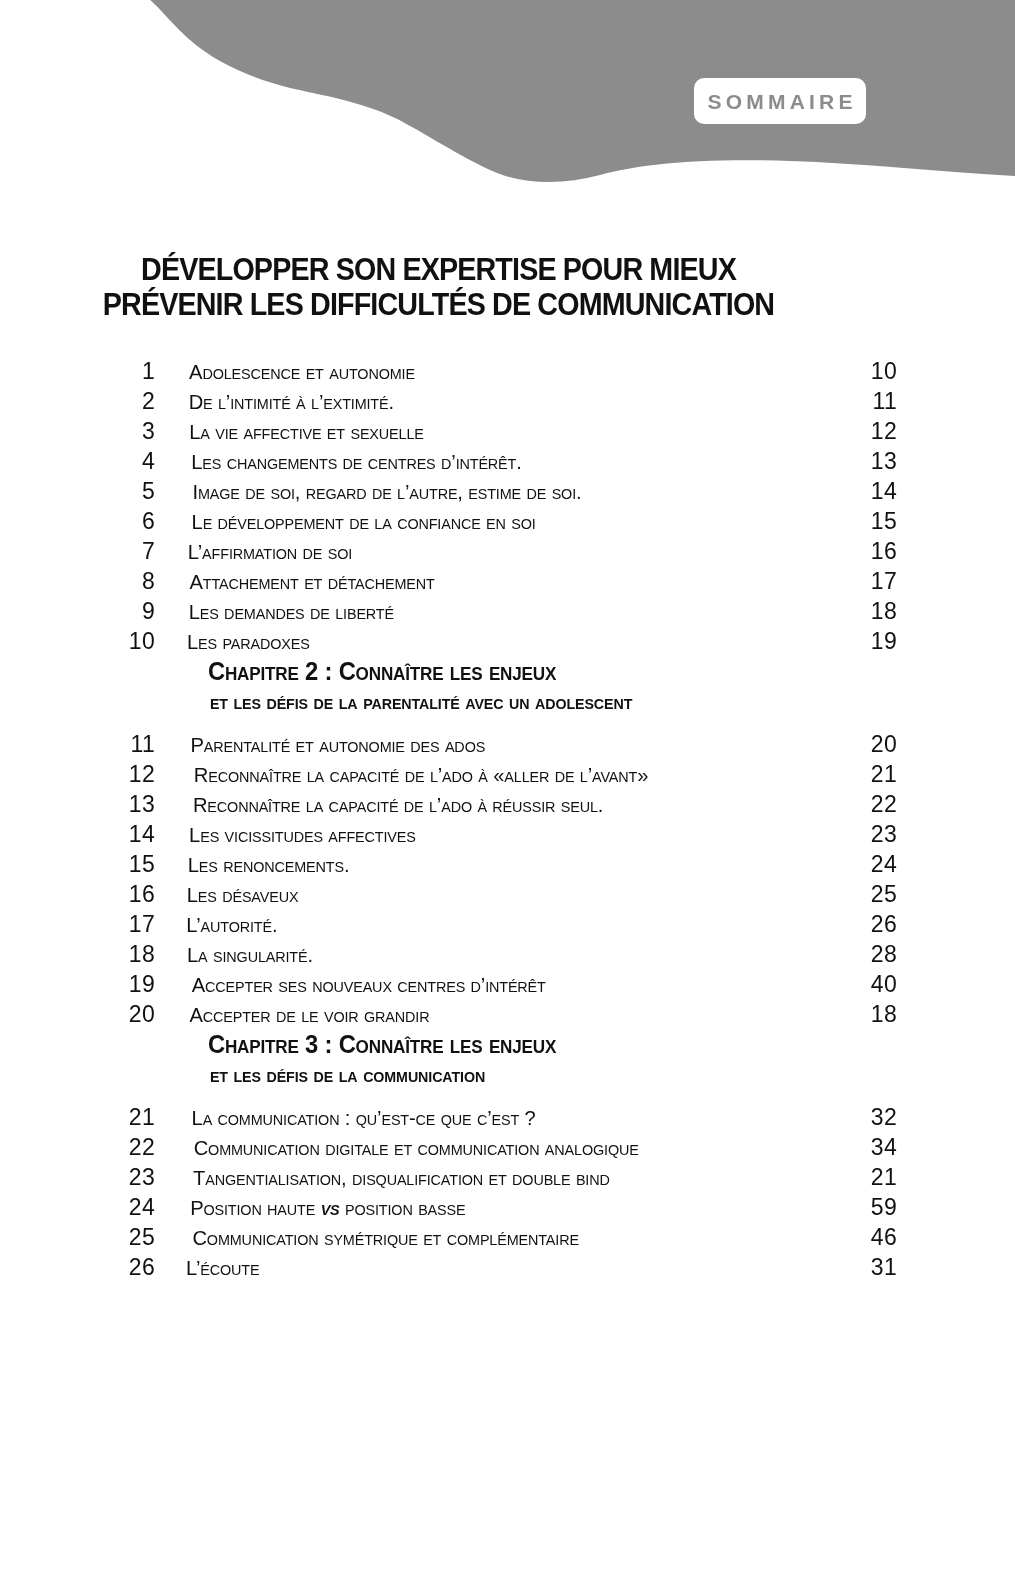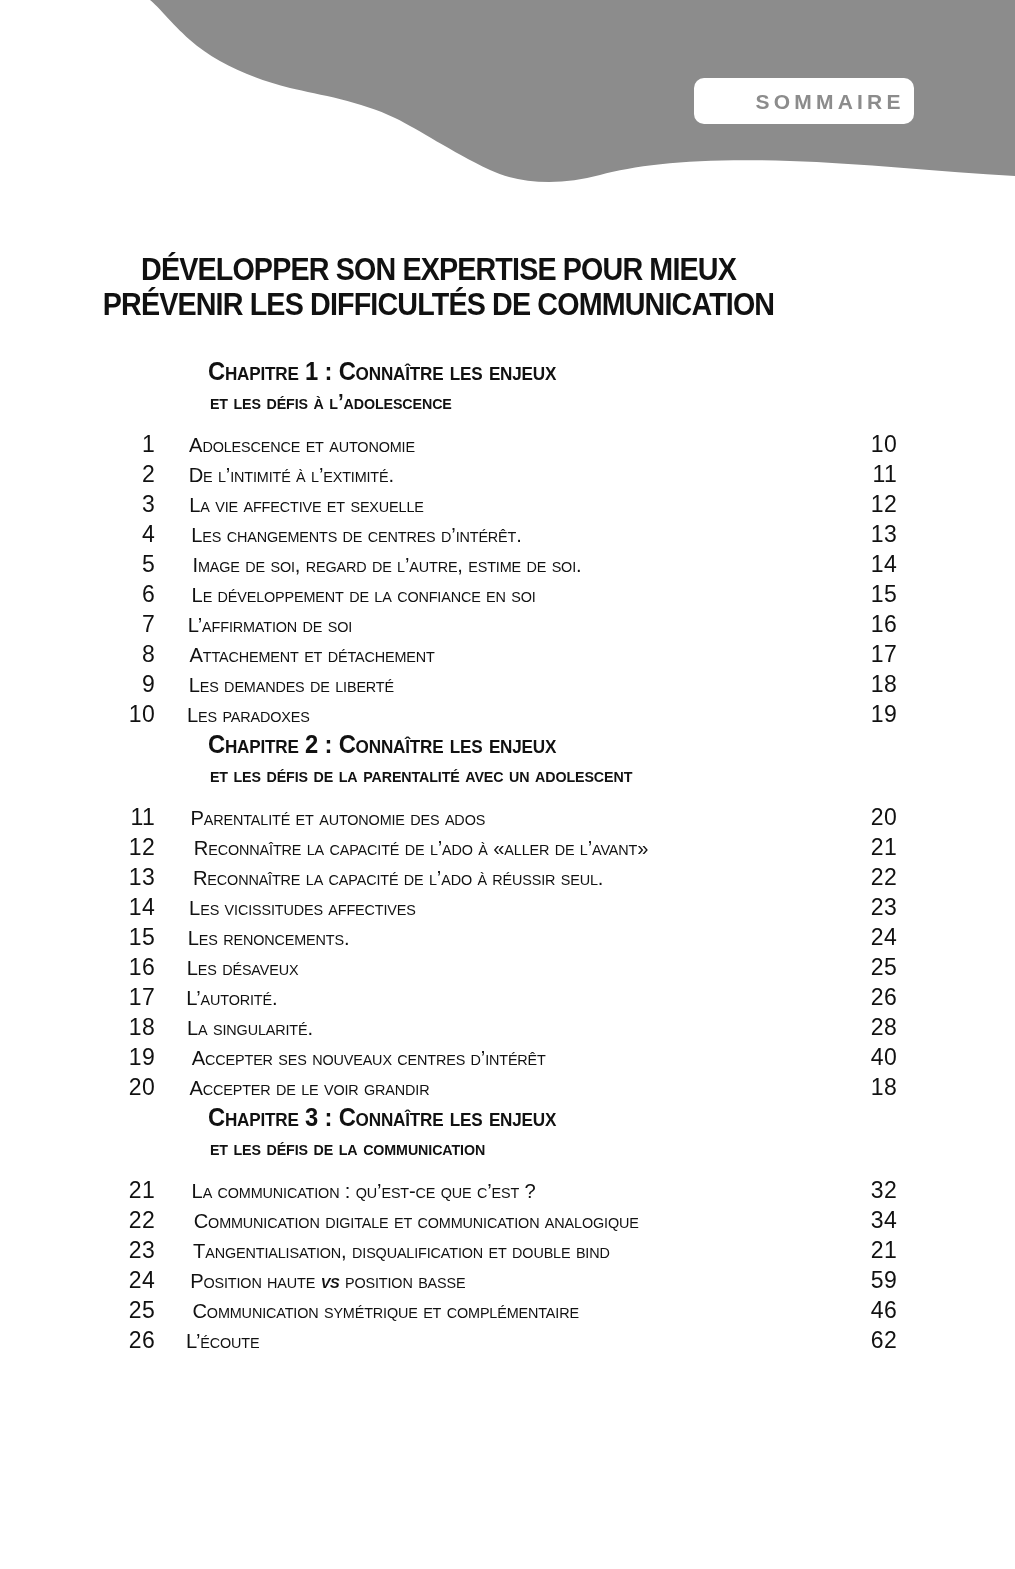--- a/index.html
+++ b/index.html
@@ -38,7 +38,6 @@
     display: flex;
     align-items: center;
     justify-content: center;
-    padding-left: 48px;
   }
   .sommaire-badge .label {
     font-family: "Liberation Sans", sans-serif;

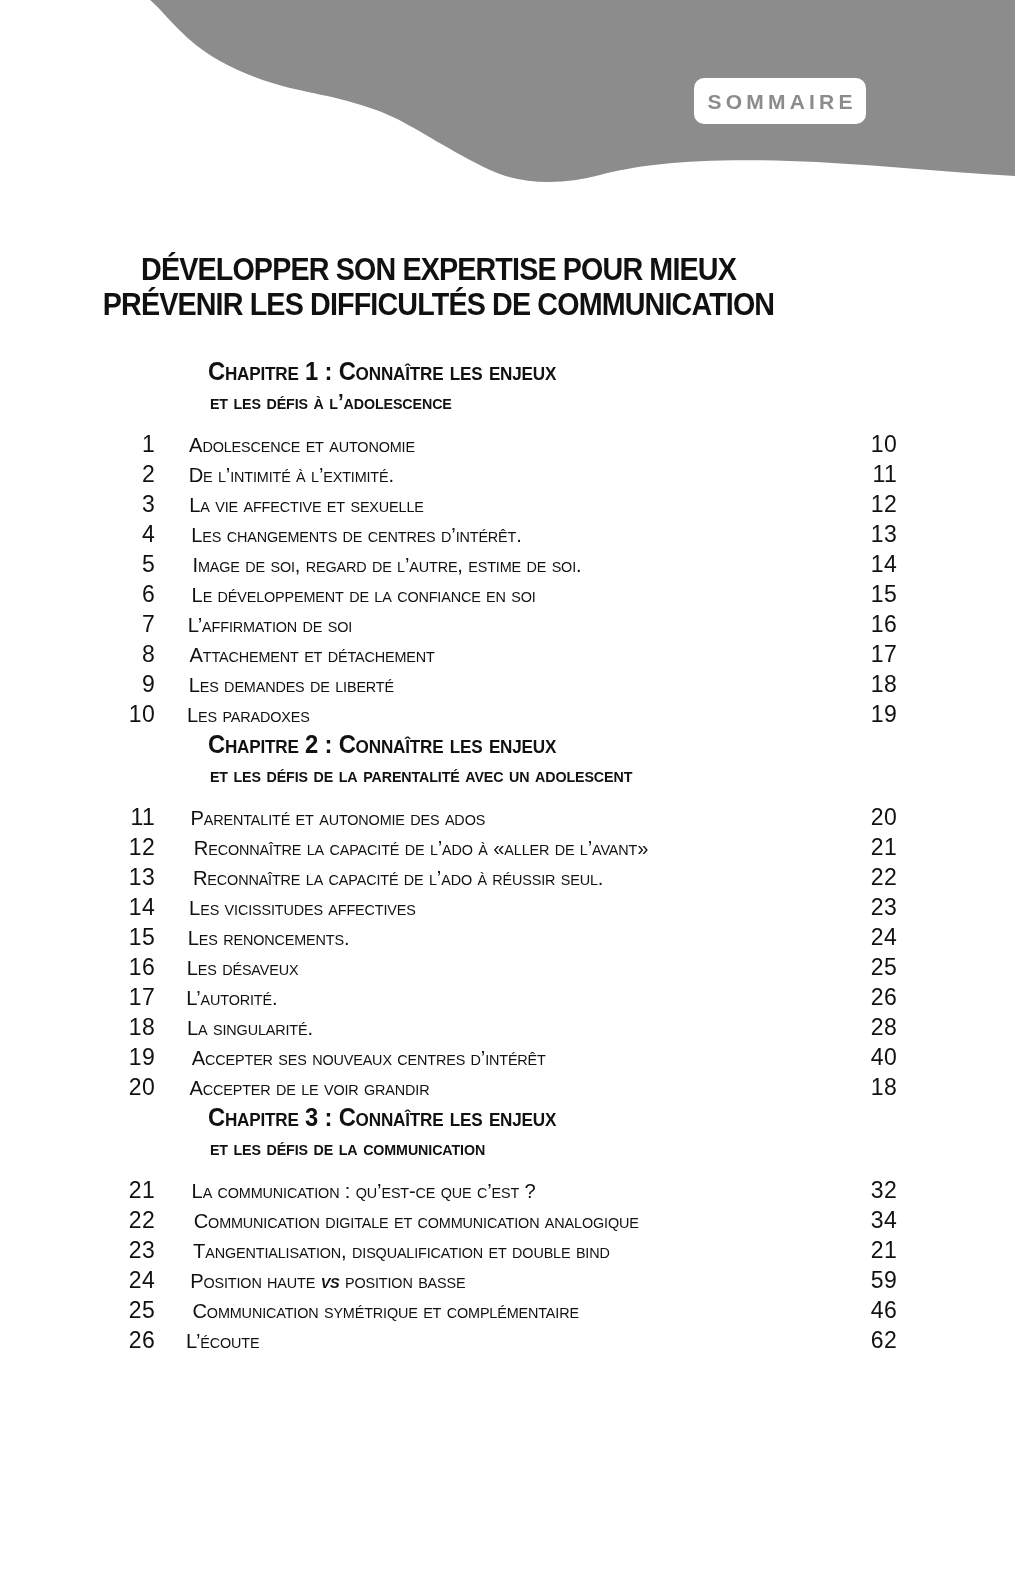--- a/index.html
+++ b/index.html
@@ -202,10 +202,6 @@
 
 <div class="toc" id="toc-root">
     <div class="chapter">
-      <div class="chapter-heading">
-        <span class="ch-line ch-line-1">Chapitre 1 : Connaître les enjeux</span>
-        <span class="ch-line ch-line-2">et les défis à l’adolescence</span>
-      </div>
       <div class="entries">
         <div class="entry">
           <span class="num">1</span>

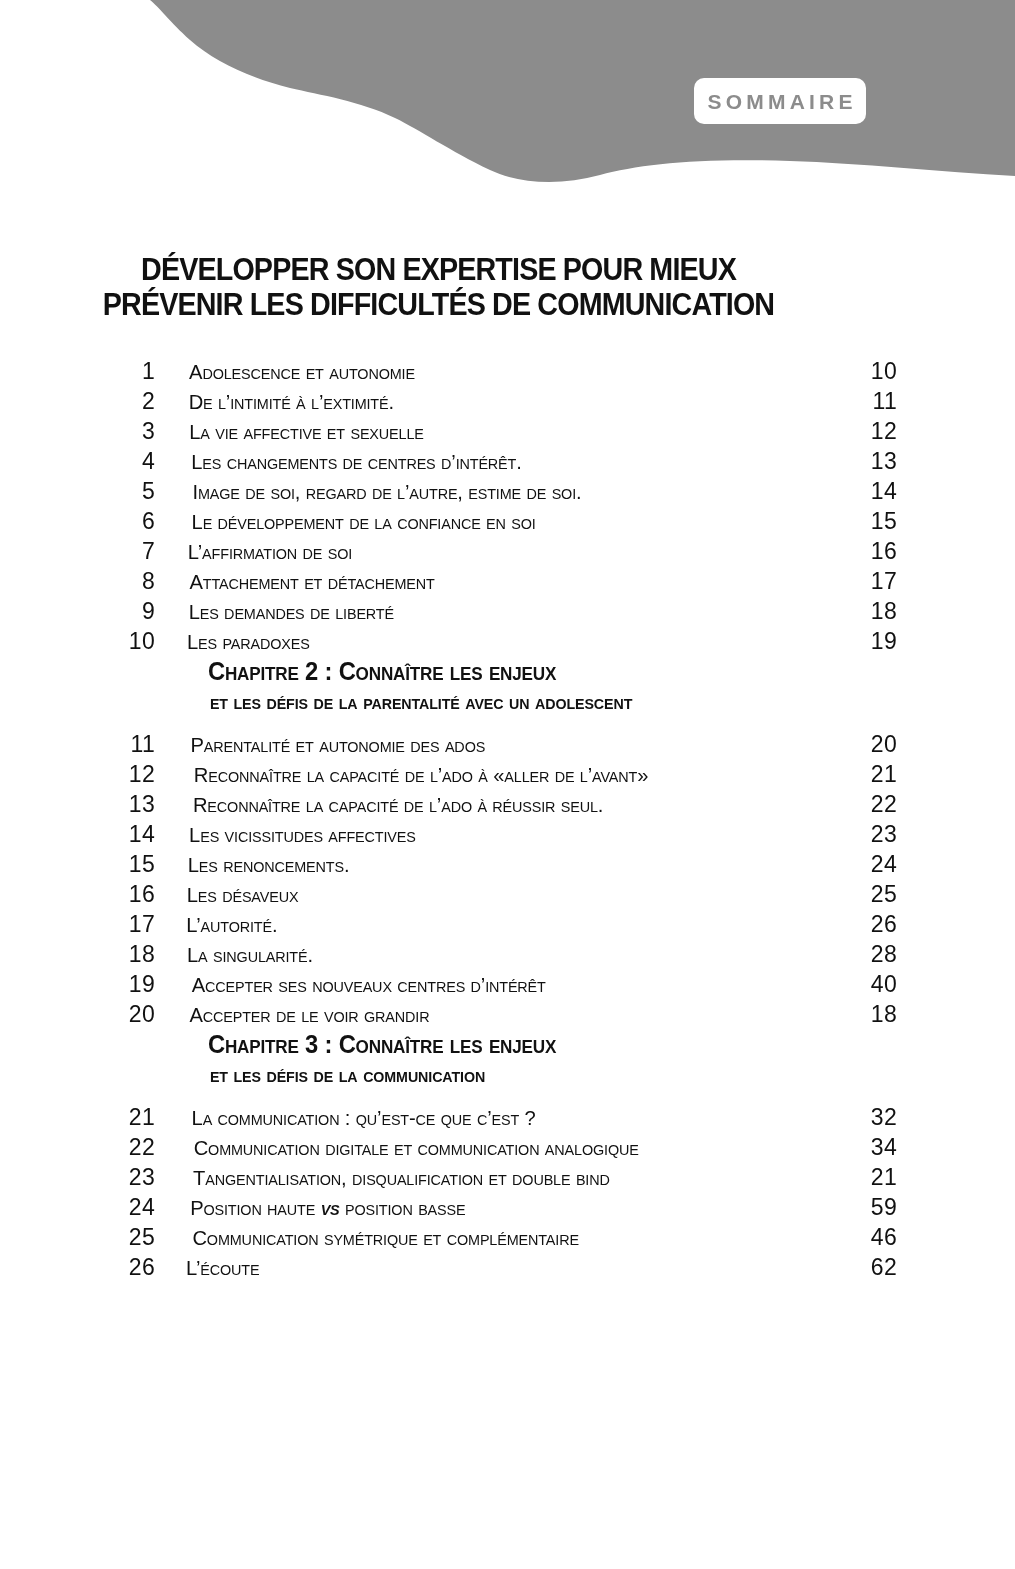--- a/index.html
+++ b/index.html
@@ -373,7 +373,7 @@
           <span class="num">26</span>
           <span class="title">L’écoute</span>
           <span class="leader"></span>
-          <span class="page">62</span>
+          <span class="page">31</span>
         </div>
       </div>
     </div>

